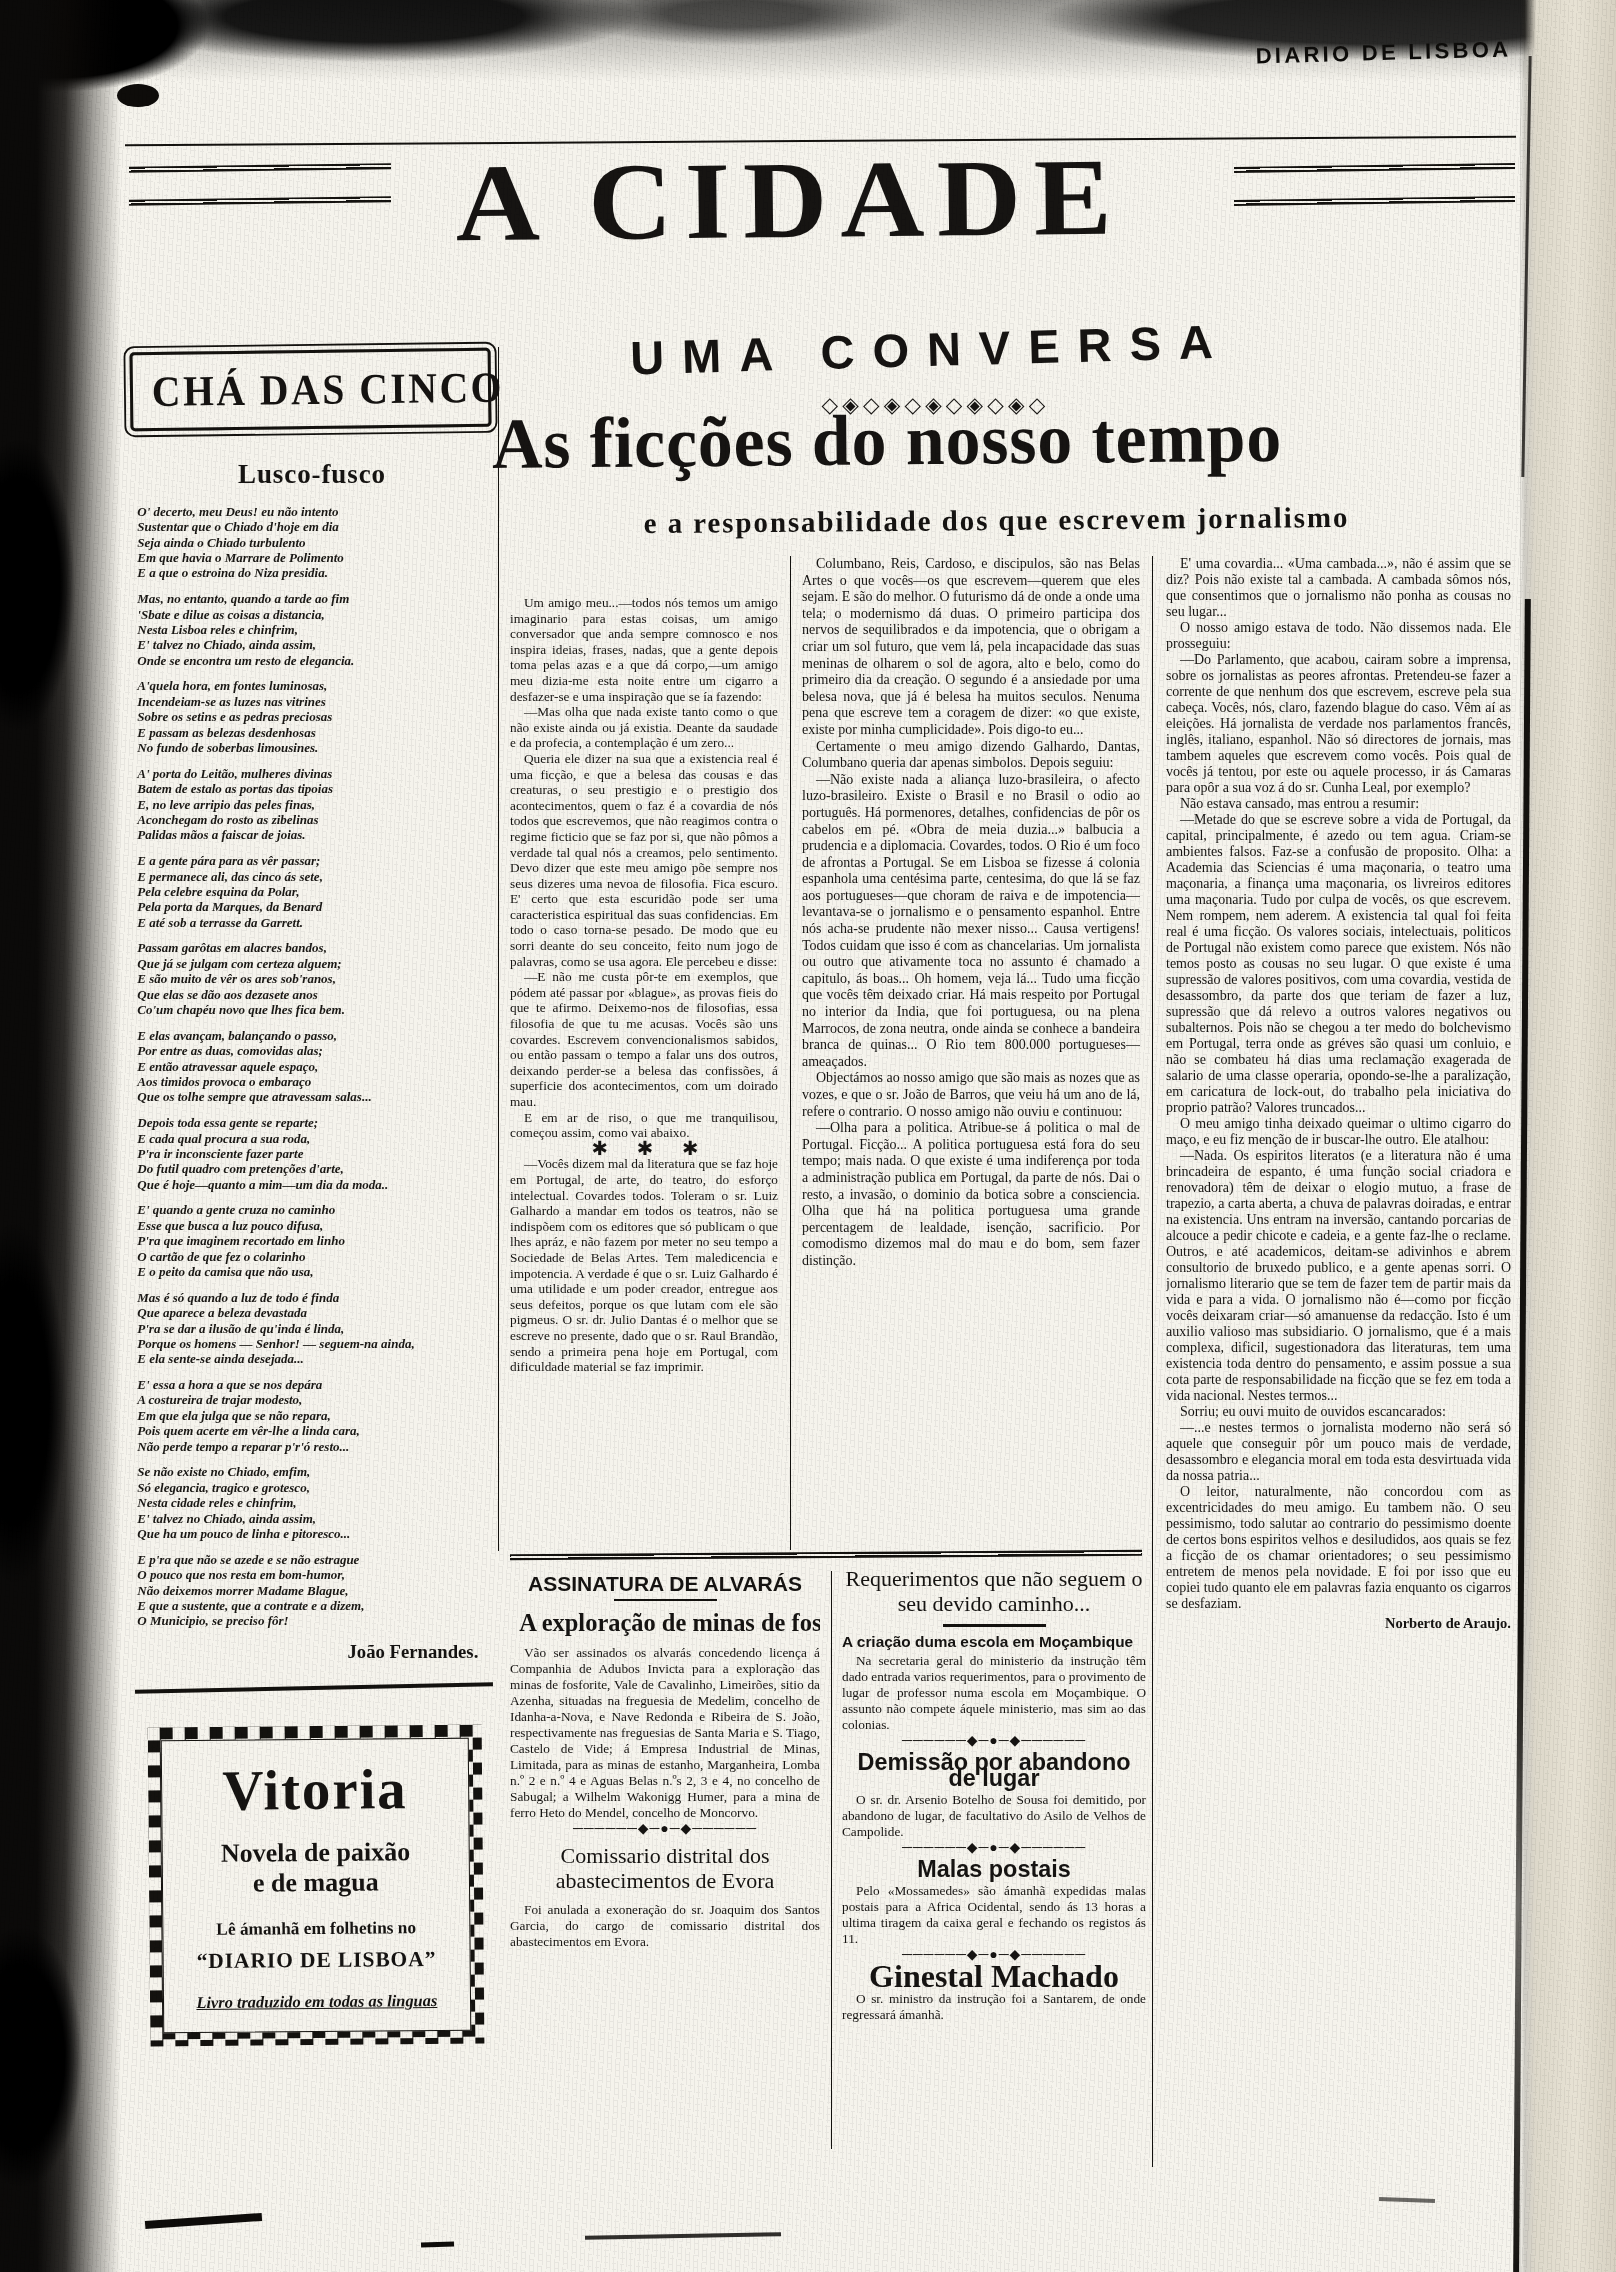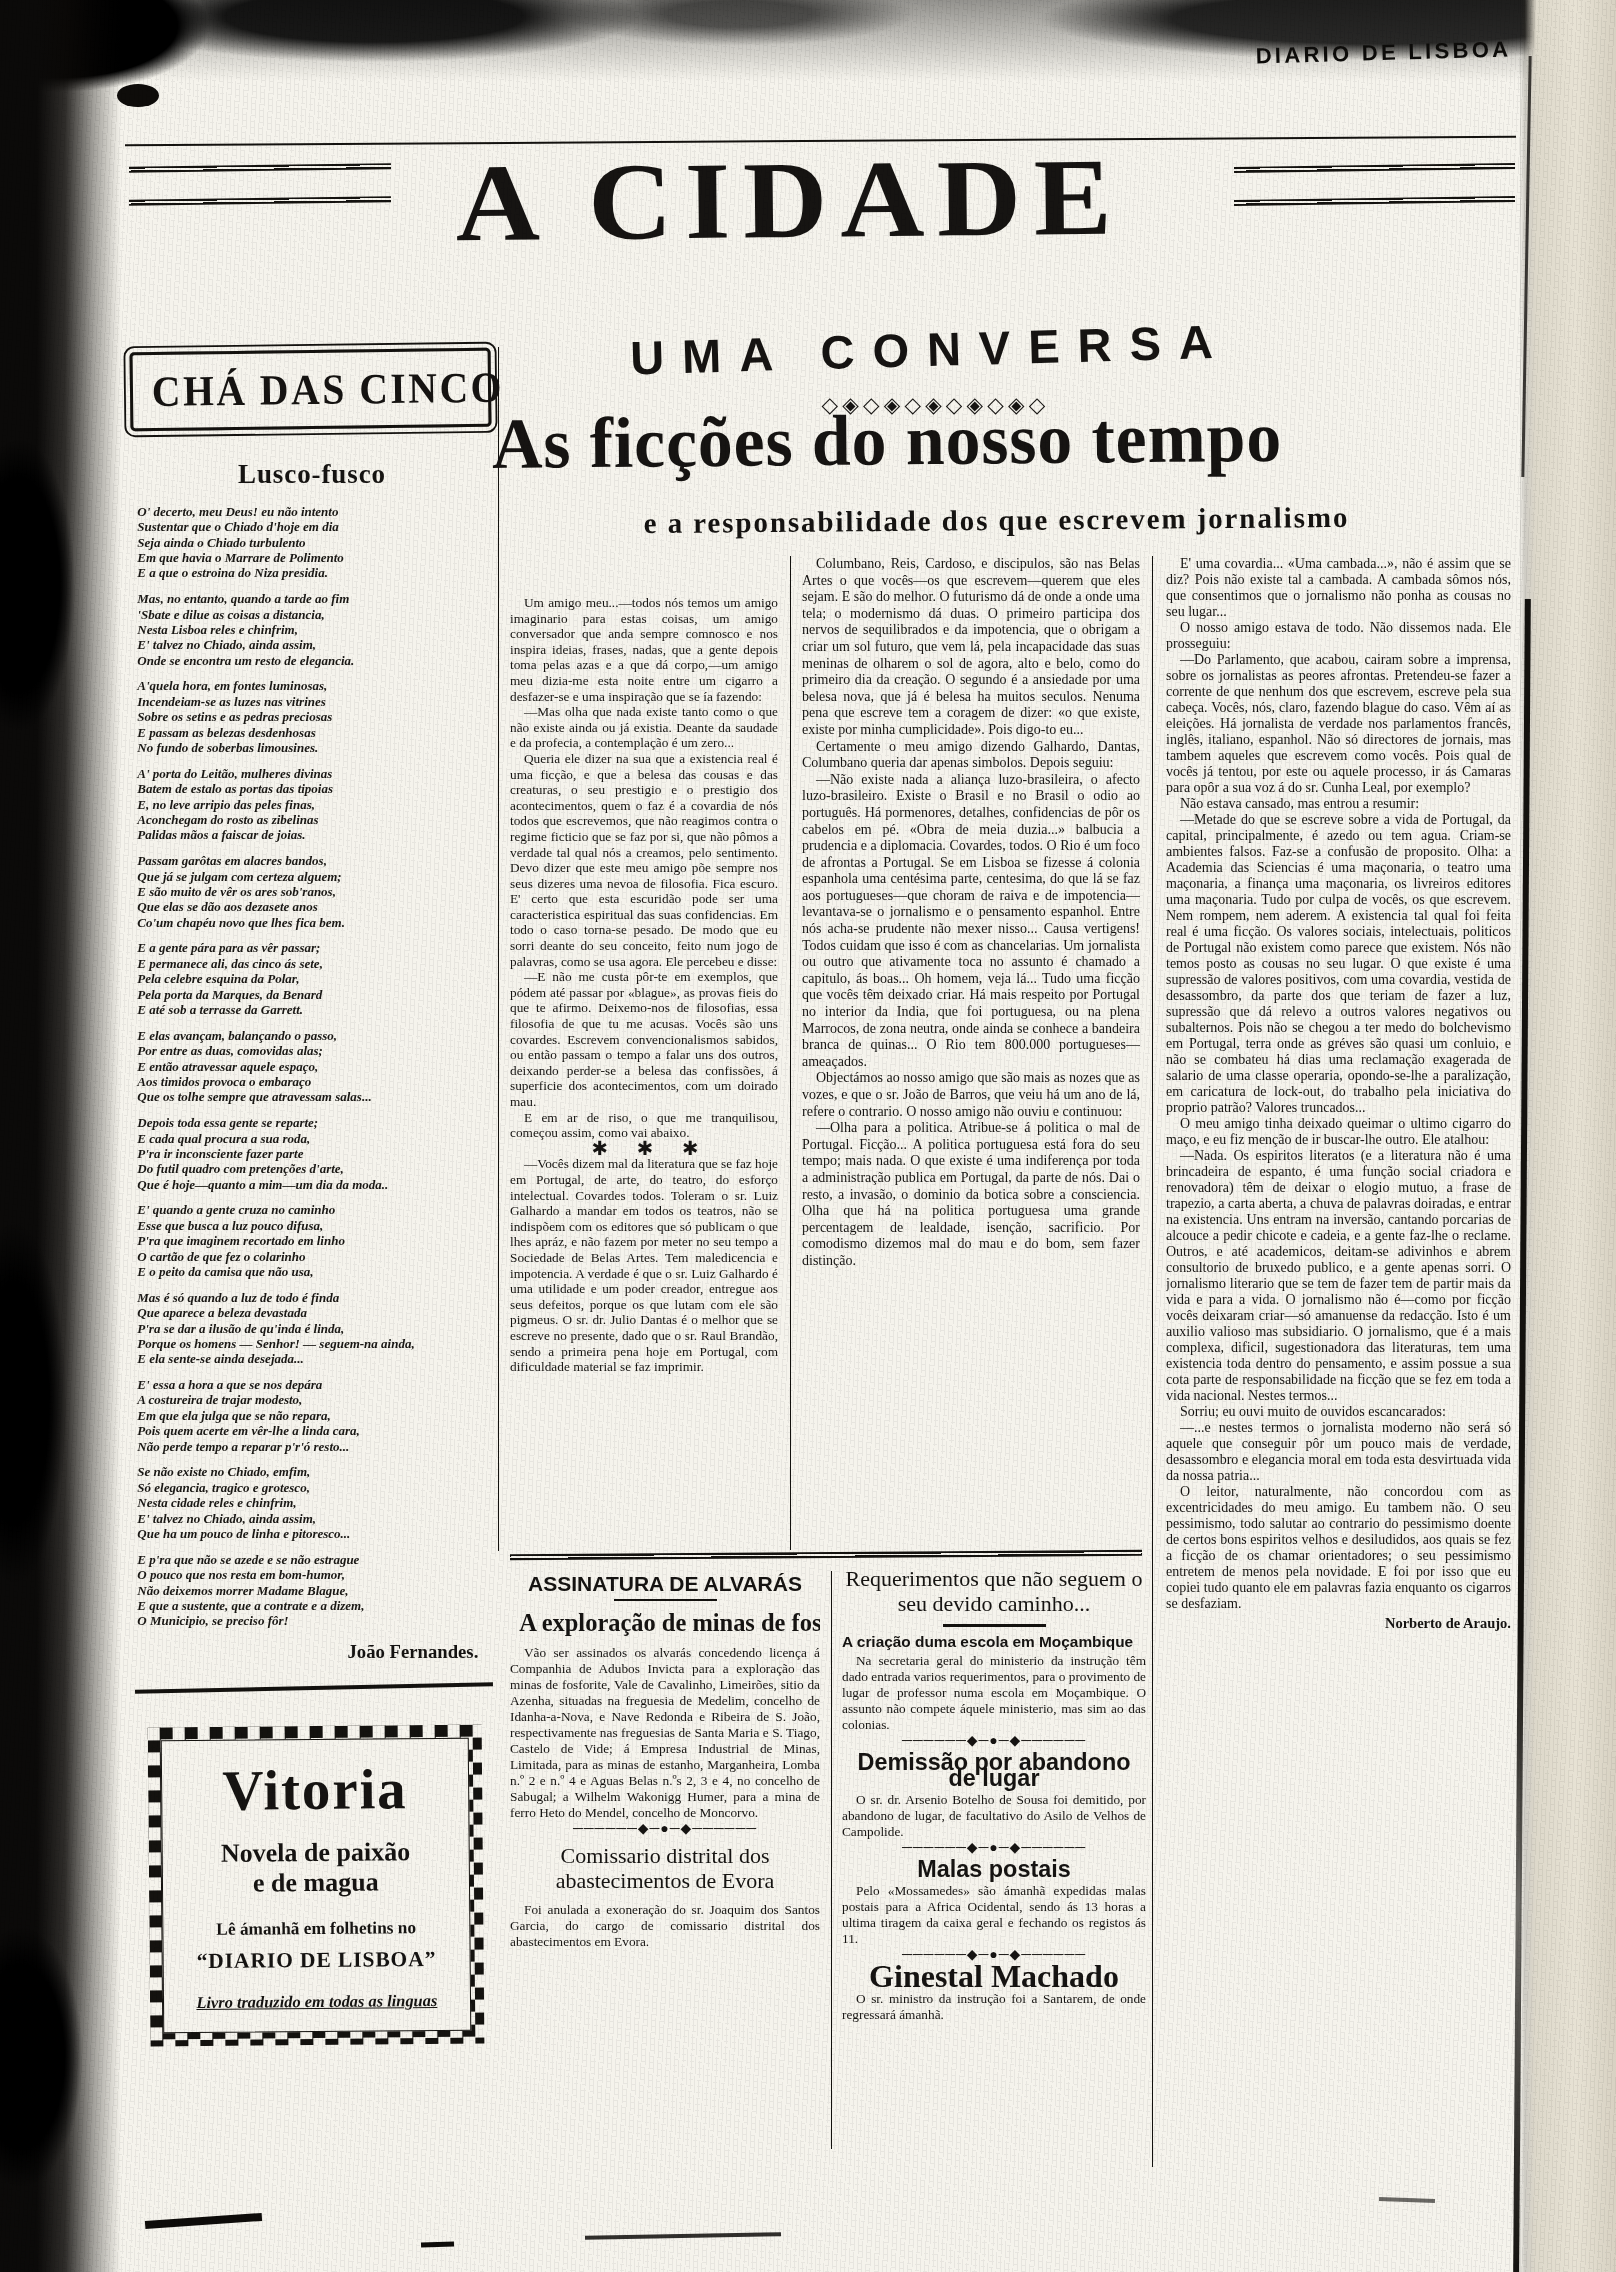--- a/index.html
+++ b/index.html
@@ -159,16 +159,16 @@
 E, no leve arripio das peles finas,
 Aconchegam do rosto as zibelinas
 Palidas mãos a faiscar de joias.</div>
+    <div class="stanza">E a gente pára para as vêr passar;
+E permanece ali, das cinco ás sete,
+Pela celebre esquina da Polar,
+Pela porta da Marques, da Benard
+E até sob a terrasse da Garrett.</div>
     <div class="stanza">Passam garôtas em alacres bandos,
 Que já se julgam com certeza alguem;
 E são muito de vêr os ares sob'ranos,
 Que elas se dão aos dezasete anos
 Co'um chapéu novo que lhes fica bem.</div>
-    <div class="stanza">E a gente pára para as vêr passar;
-E permanece ali, das cinco ás sete,
-Pela celebre esquina da Polar,
-Pela porta da Marques, da Benard
-E até sob a terrasse da Garrett.</div>
     <div class="stanza">E elas avançam, balançando o passo,
 Por entre as duas, comovidas alas;
 E então atravessar aquele espaço,

